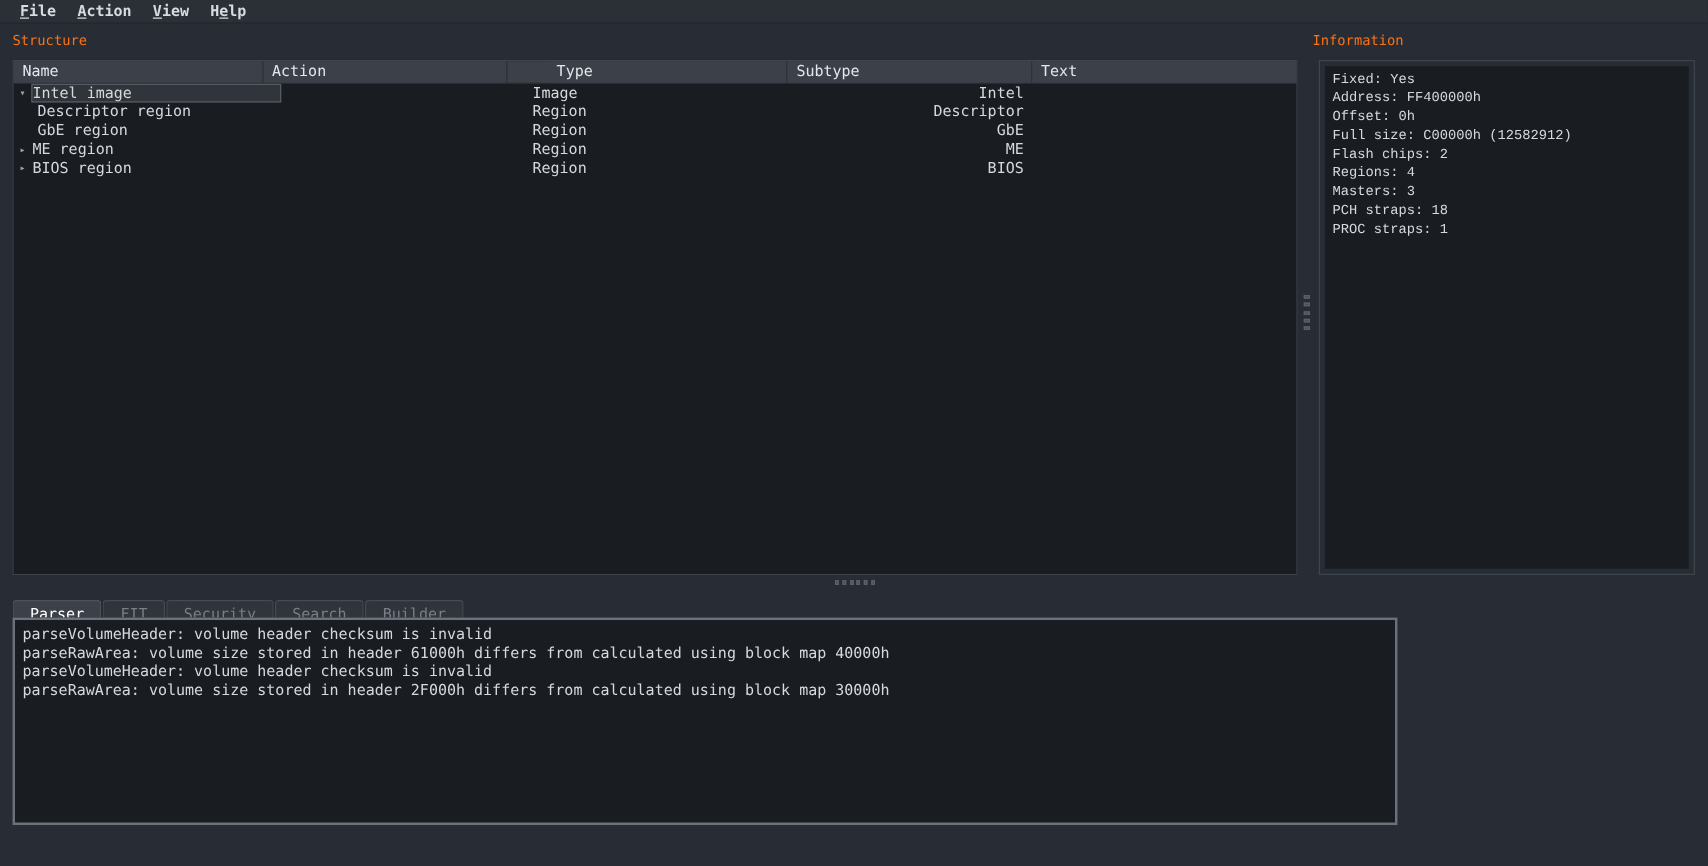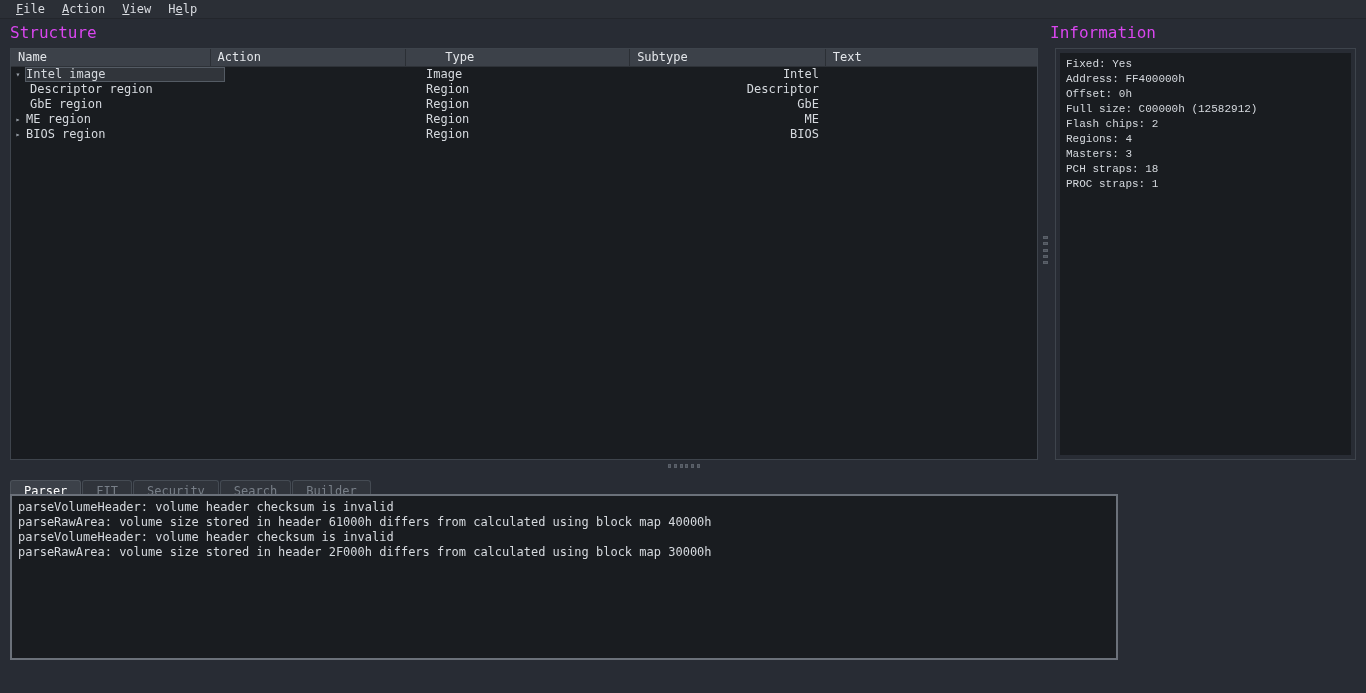--- a/index.html
+++ b/index.html
@@ -31,6 +31,7 @@
     line-height: 15px;
     letter-spacing: 0px;
     cursor: default;
+    font-weight: bold;
   }
   .menu-item .mn { text-decoration: underline; }
 

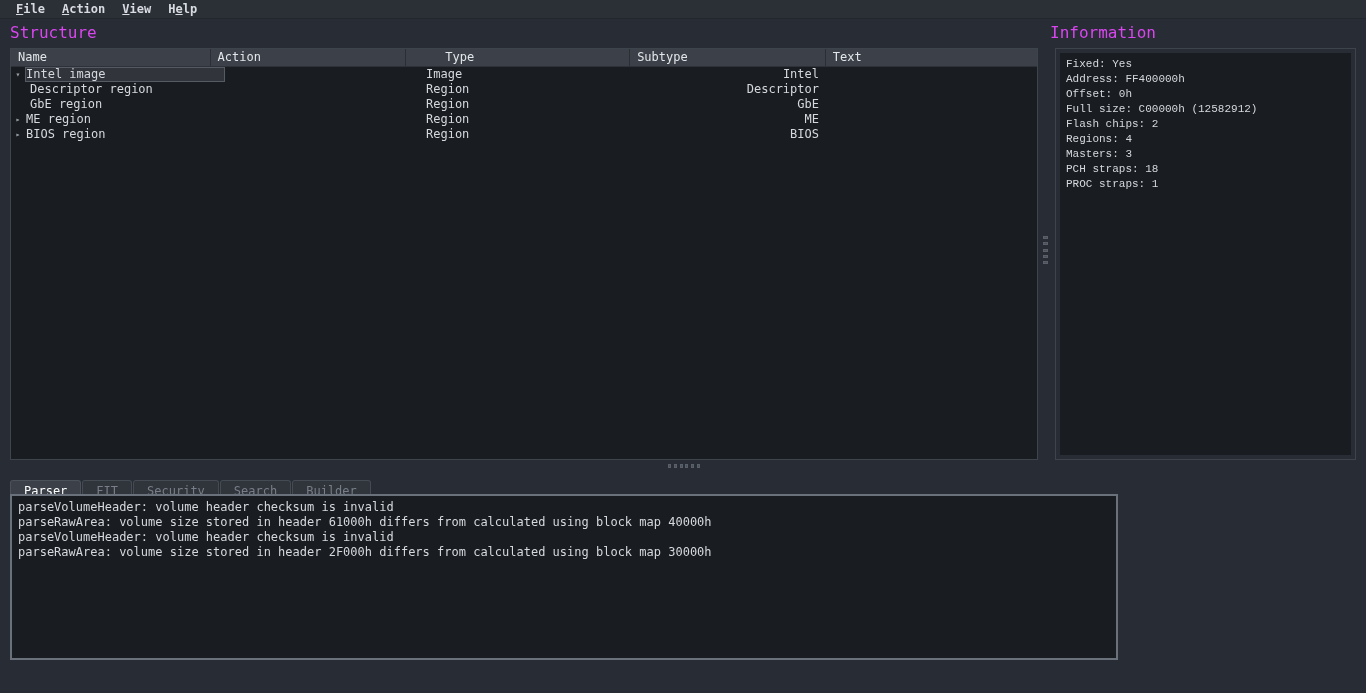--- a/index.html
+++ b/index.html
@@ -38,8 +38,8 @@
   
   .panel-label {
     position: absolute;
-    font-size: 16px;
-    color: #d946ef;
+    font-size: 11px;
+    color: #f97316;
     line-height: 14px;
   }
   #structure-label { left: 10px; top: 26px; }

